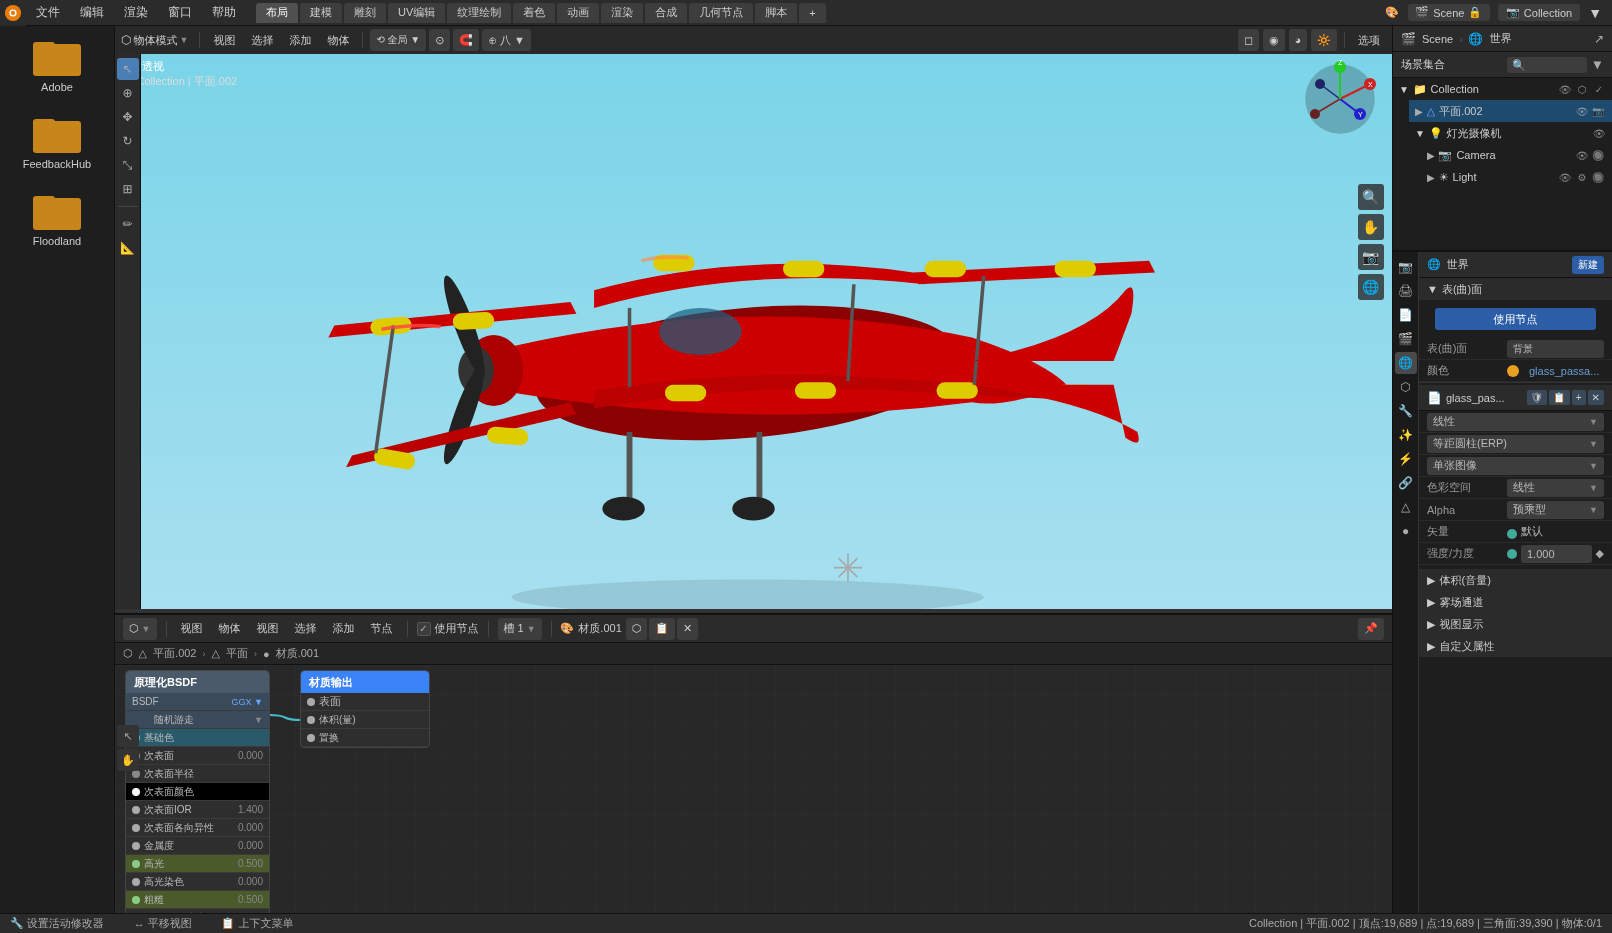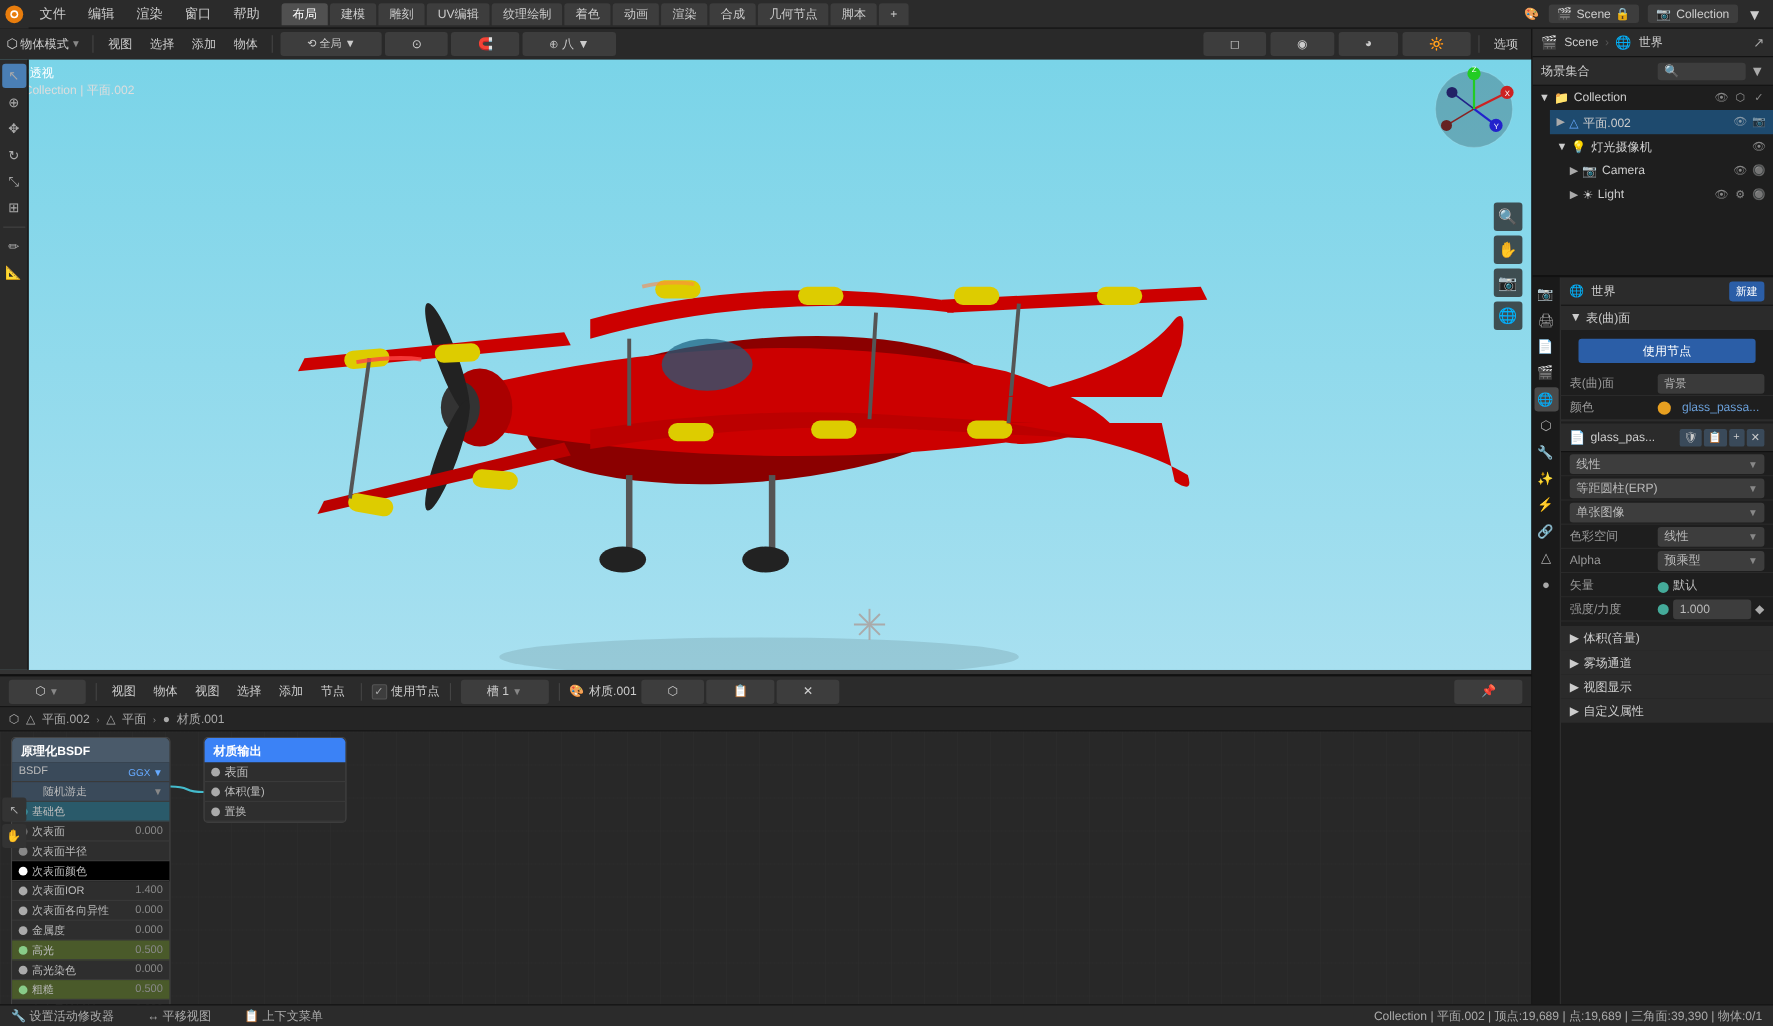--- a/index.html
+++ b/index.html
@@ -46,7 +46,7 @@
     }
     .toolbar-btn {
       height: 22px;
-      padding: 0 24px;
+      padding: 0 6px;
       background: #3d3d3d;
       border: none;
       border-radius: 3px;

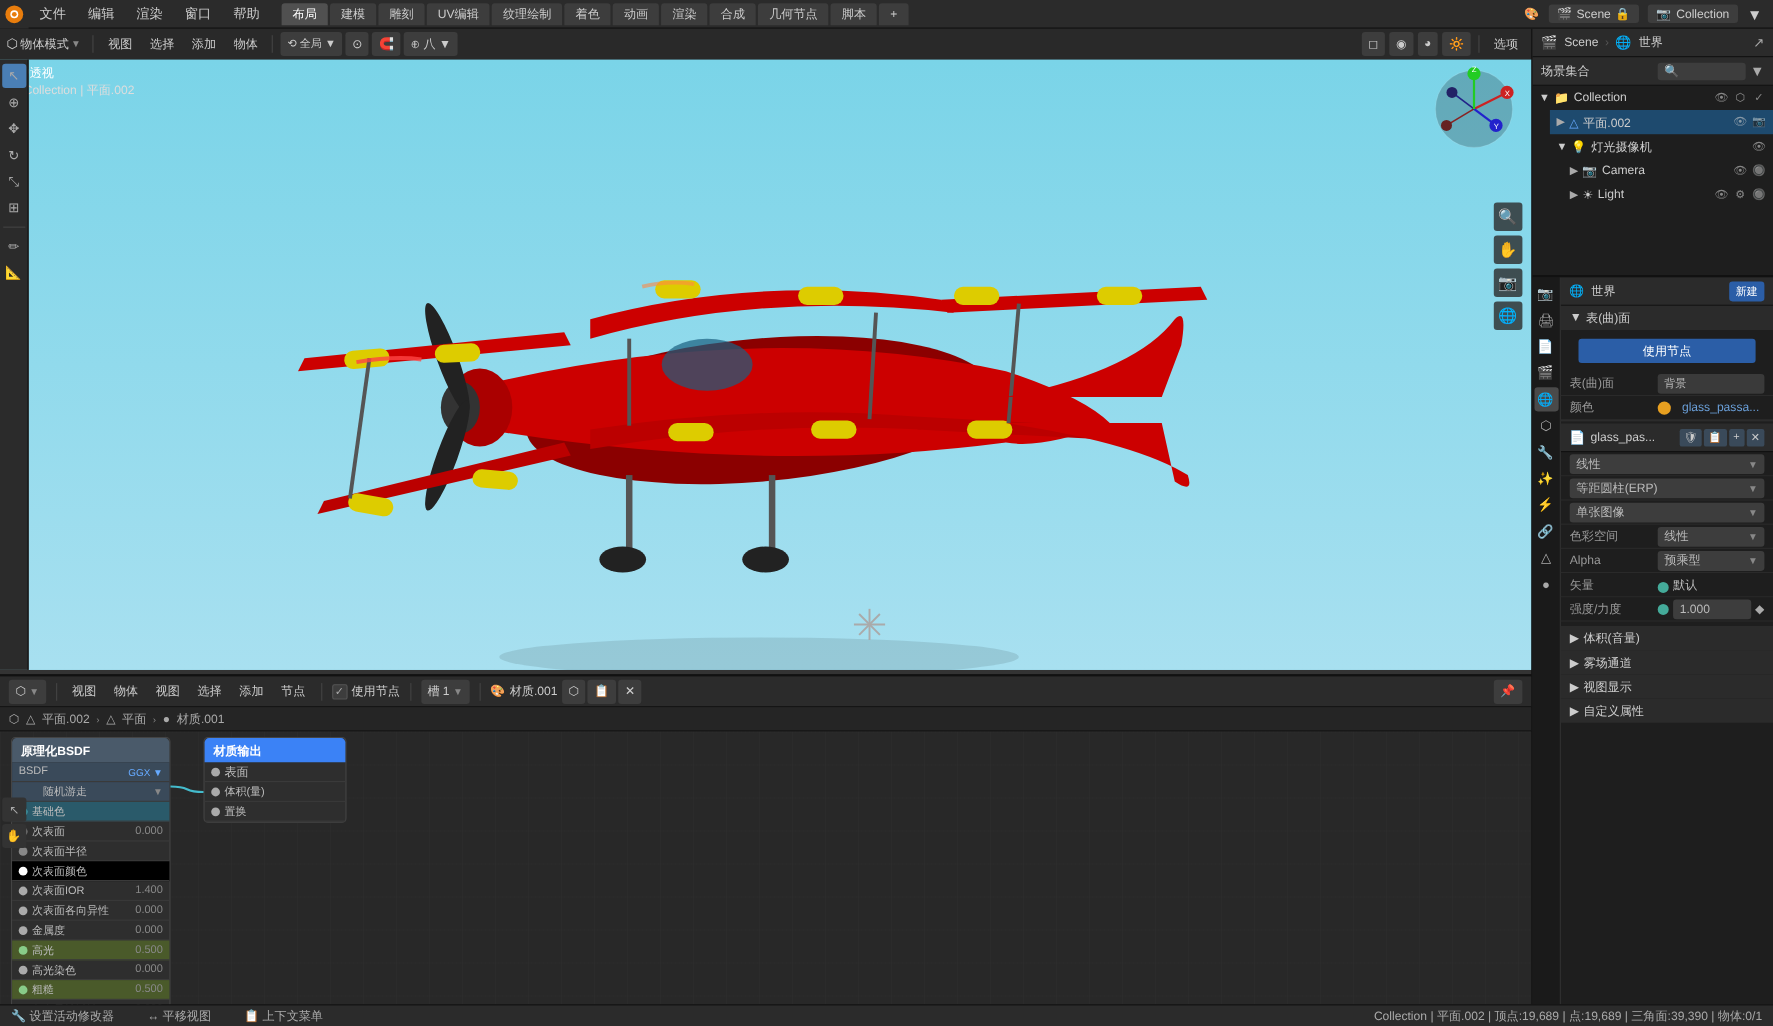--- a/index.html
+++ b/index.html
@@ -588,6 +588,20 @@
 
 <div class="main-layout" style="top:26px; height:907px;">
 
+  <div class="left-sidebar">
+    <div class="sidebar-folder">
+      <div class="folder-icon"></div>
+      <span class="folder-label">Adobe</span>
+    </div>
+    <div class="sidebar-folder">
+      <div class="folder-icon"></div>
+      <span class="folder-label">FeedbackHub</span>
+    </div>
+    <div class="sidebar-folder">
+      <div class="folder-icon"></div>
+      <span class="folder-label">Floodland</span>
+    </div>
+  </div>
 
   <div style="flex:1; display:flex; flex-direction:column; position:relative;">
 

